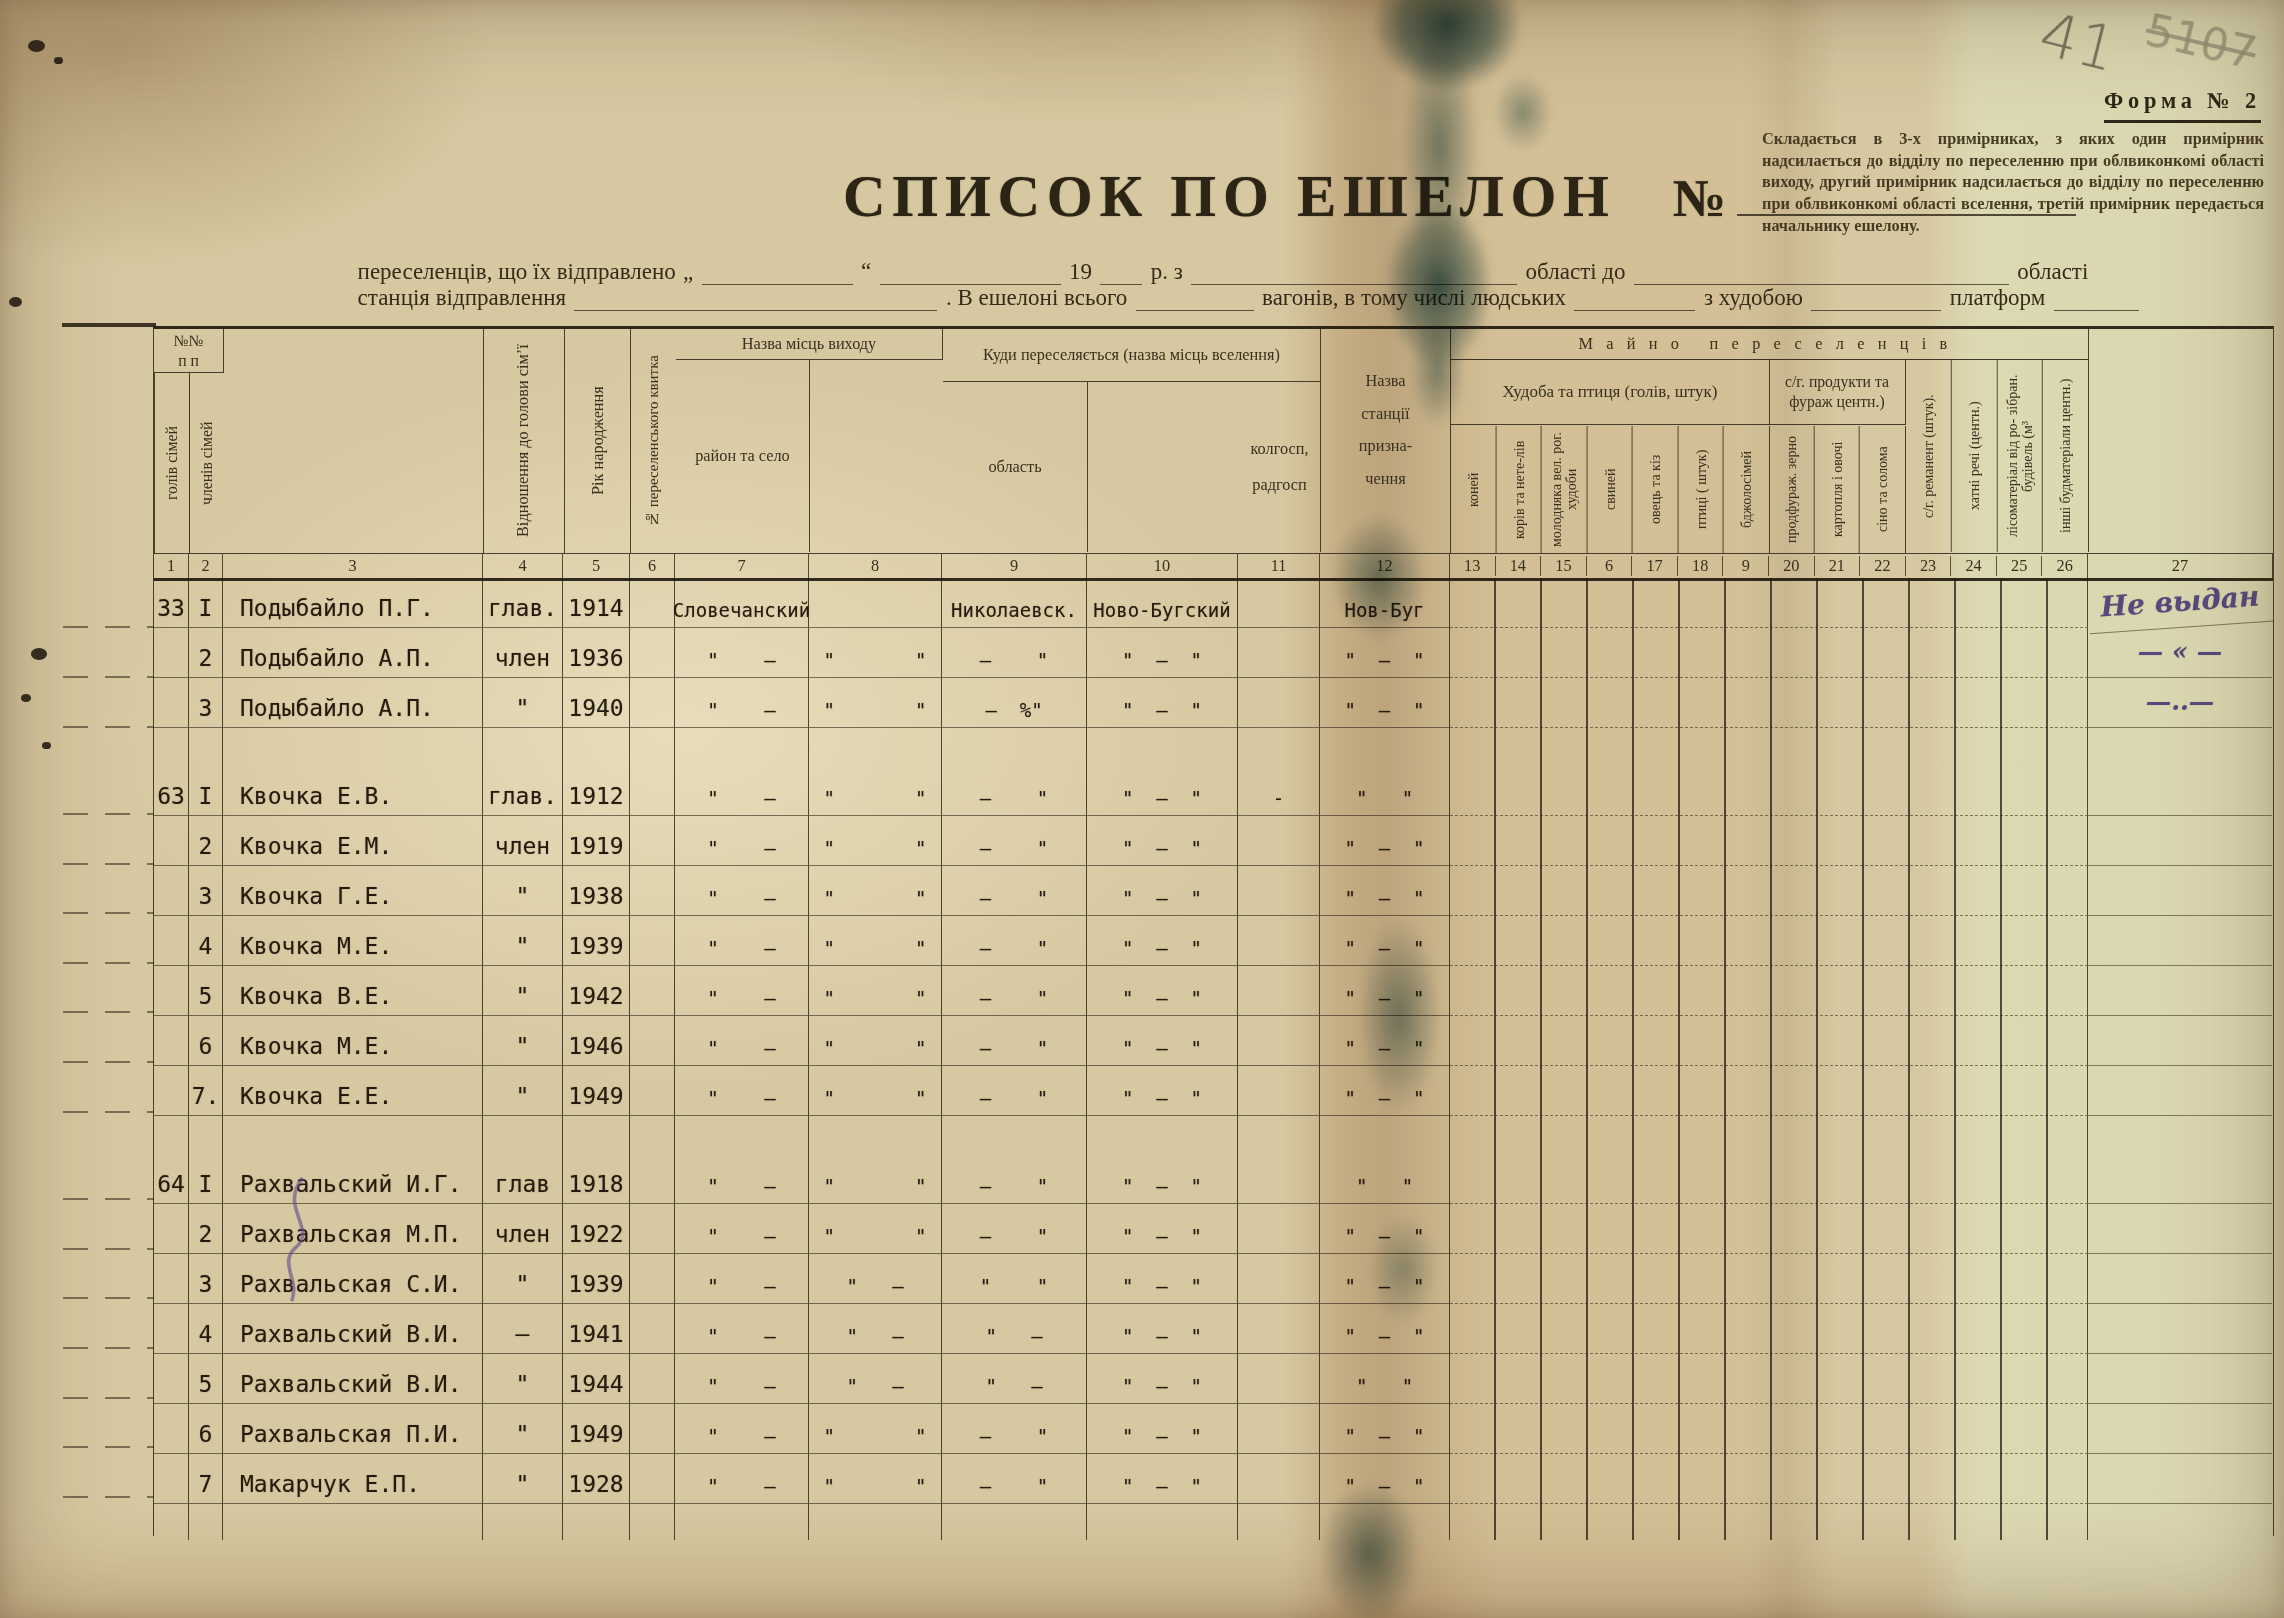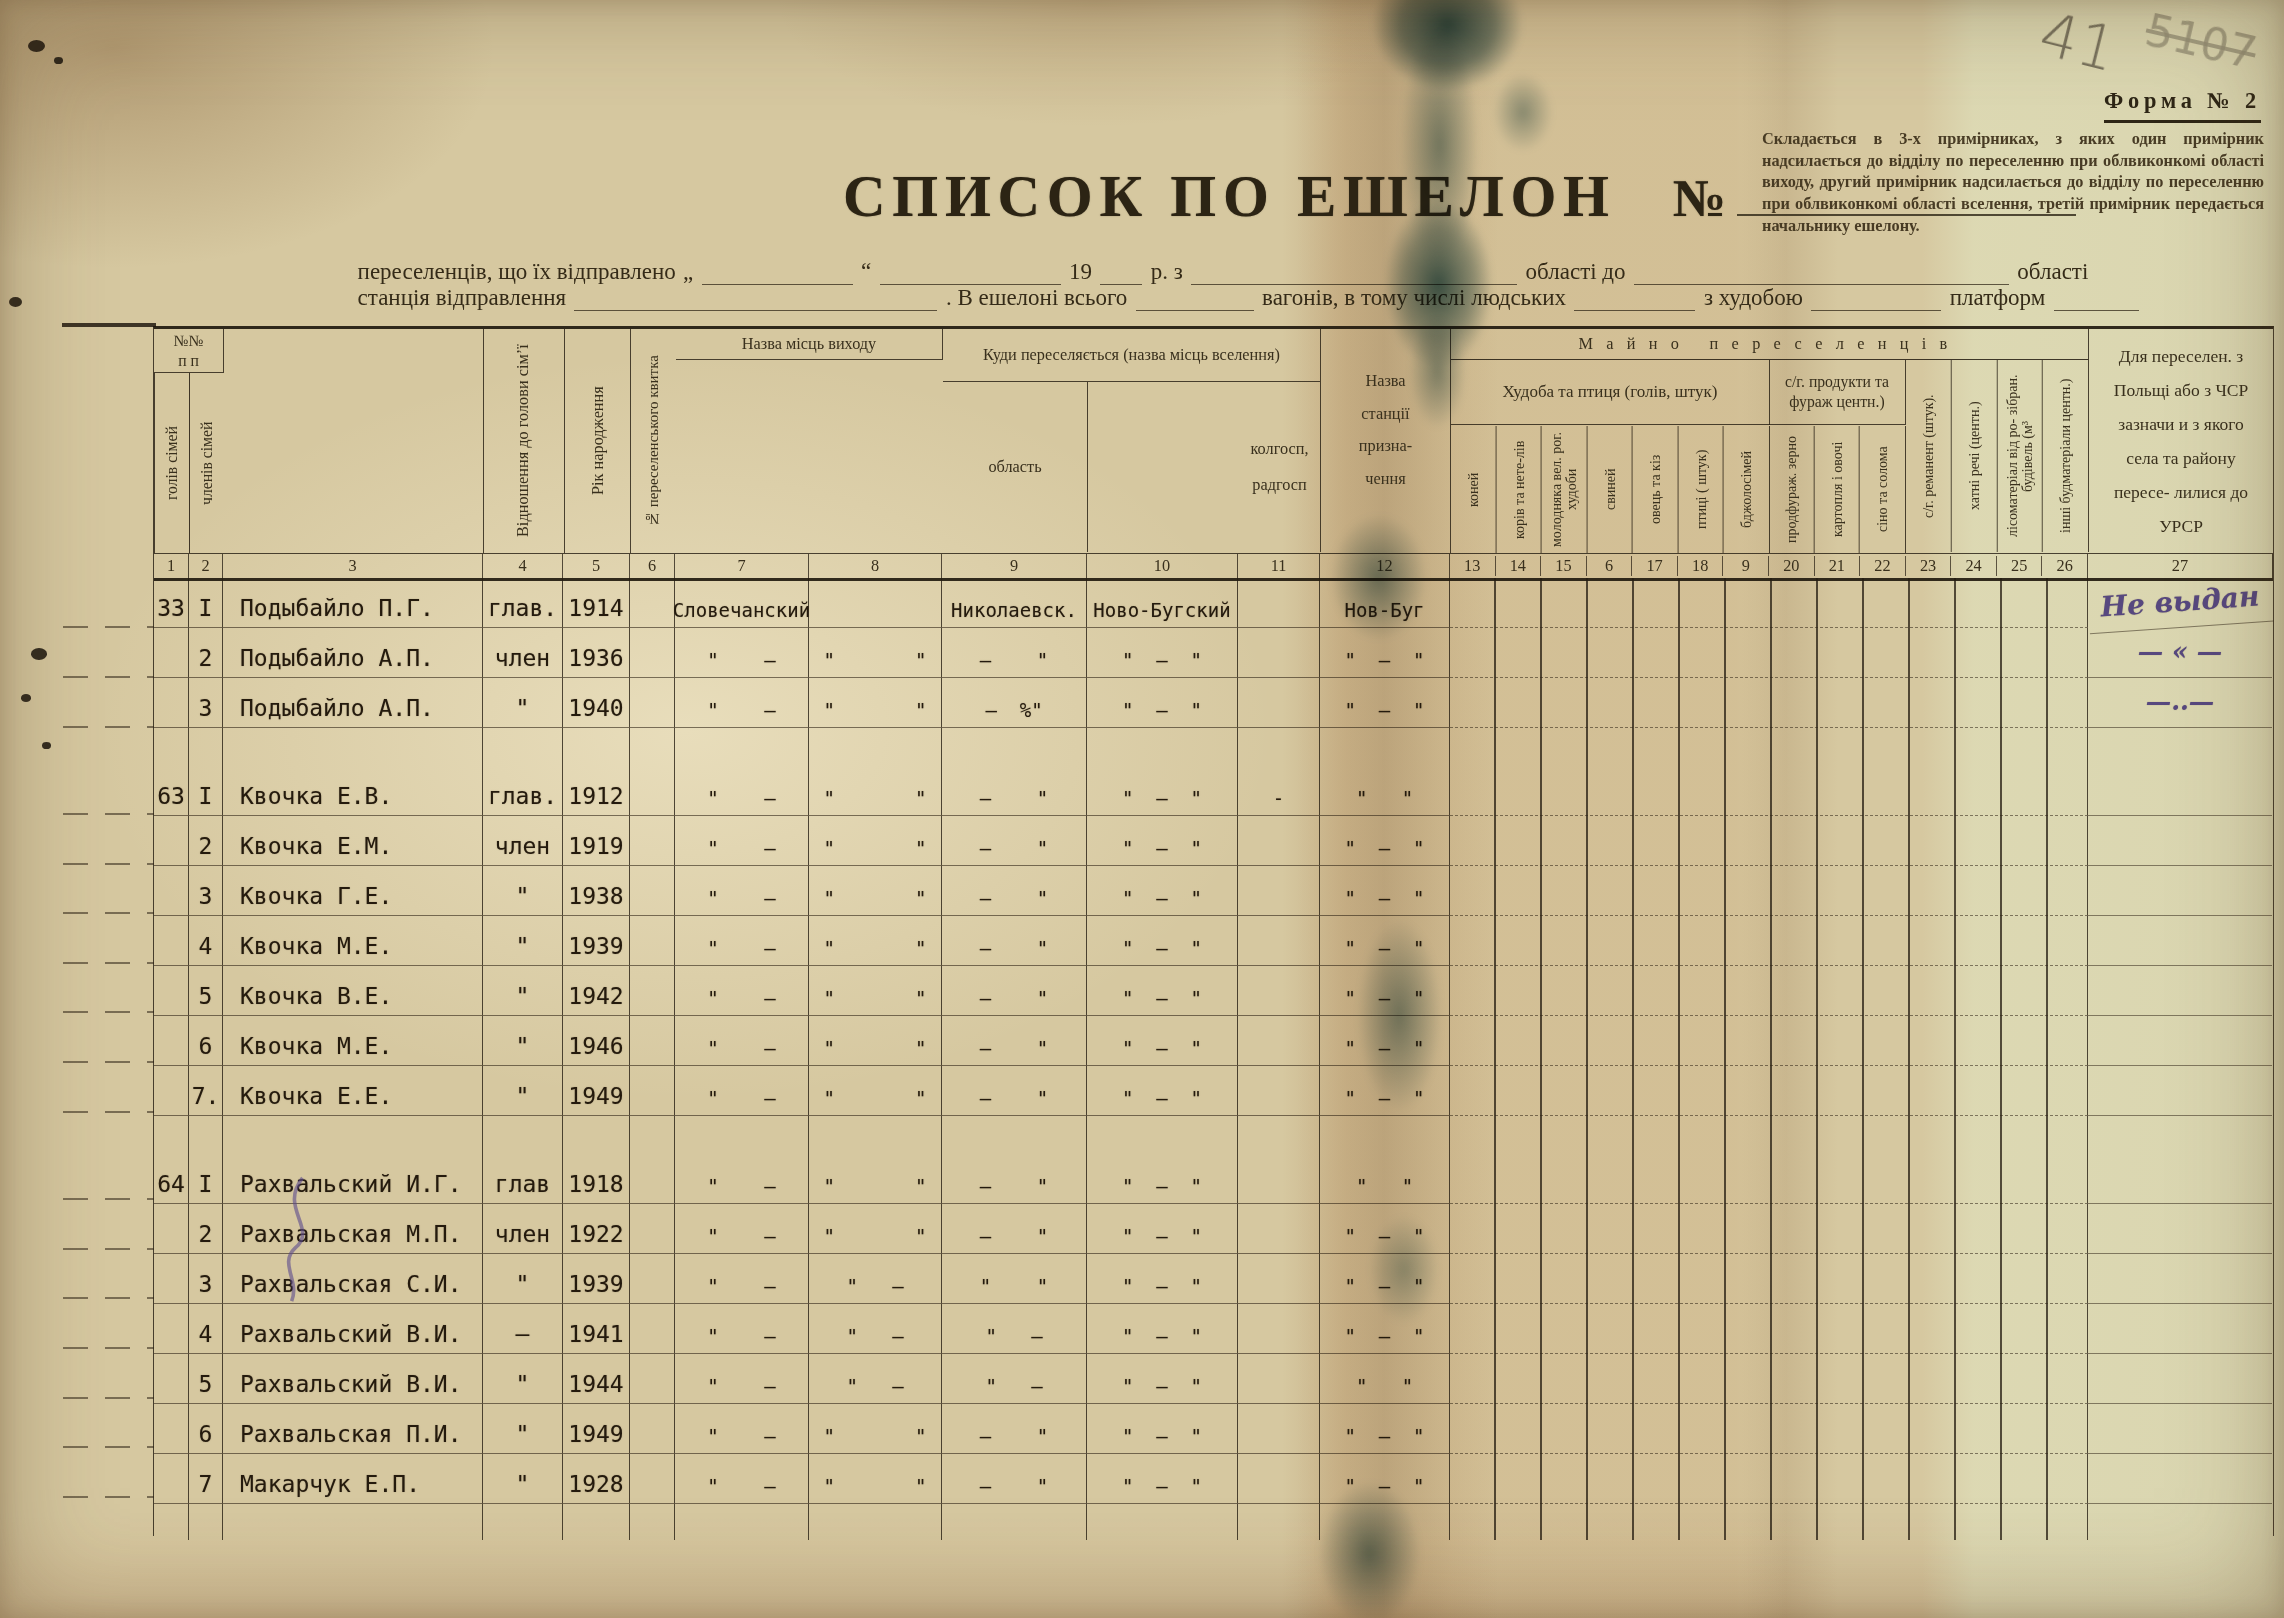--- a/index.html
+++ b/index.html
@@ -160,7 +160,6 @@
           <span>лісоматеріал від ро- зібран. будівель (м³</span>
           <span>інші будматеріали центн.)</span>
         </div>
-      <div class="hc c27h">Для переселен. з Польщі або з ЧСР зазначи и з якого села та району пересе- лилися до УРСР</div>
       <div class="hc numrow" id="numrow">
           <span style="width: 35px;">1</span>
           <span style="width: 34px;">2</span>

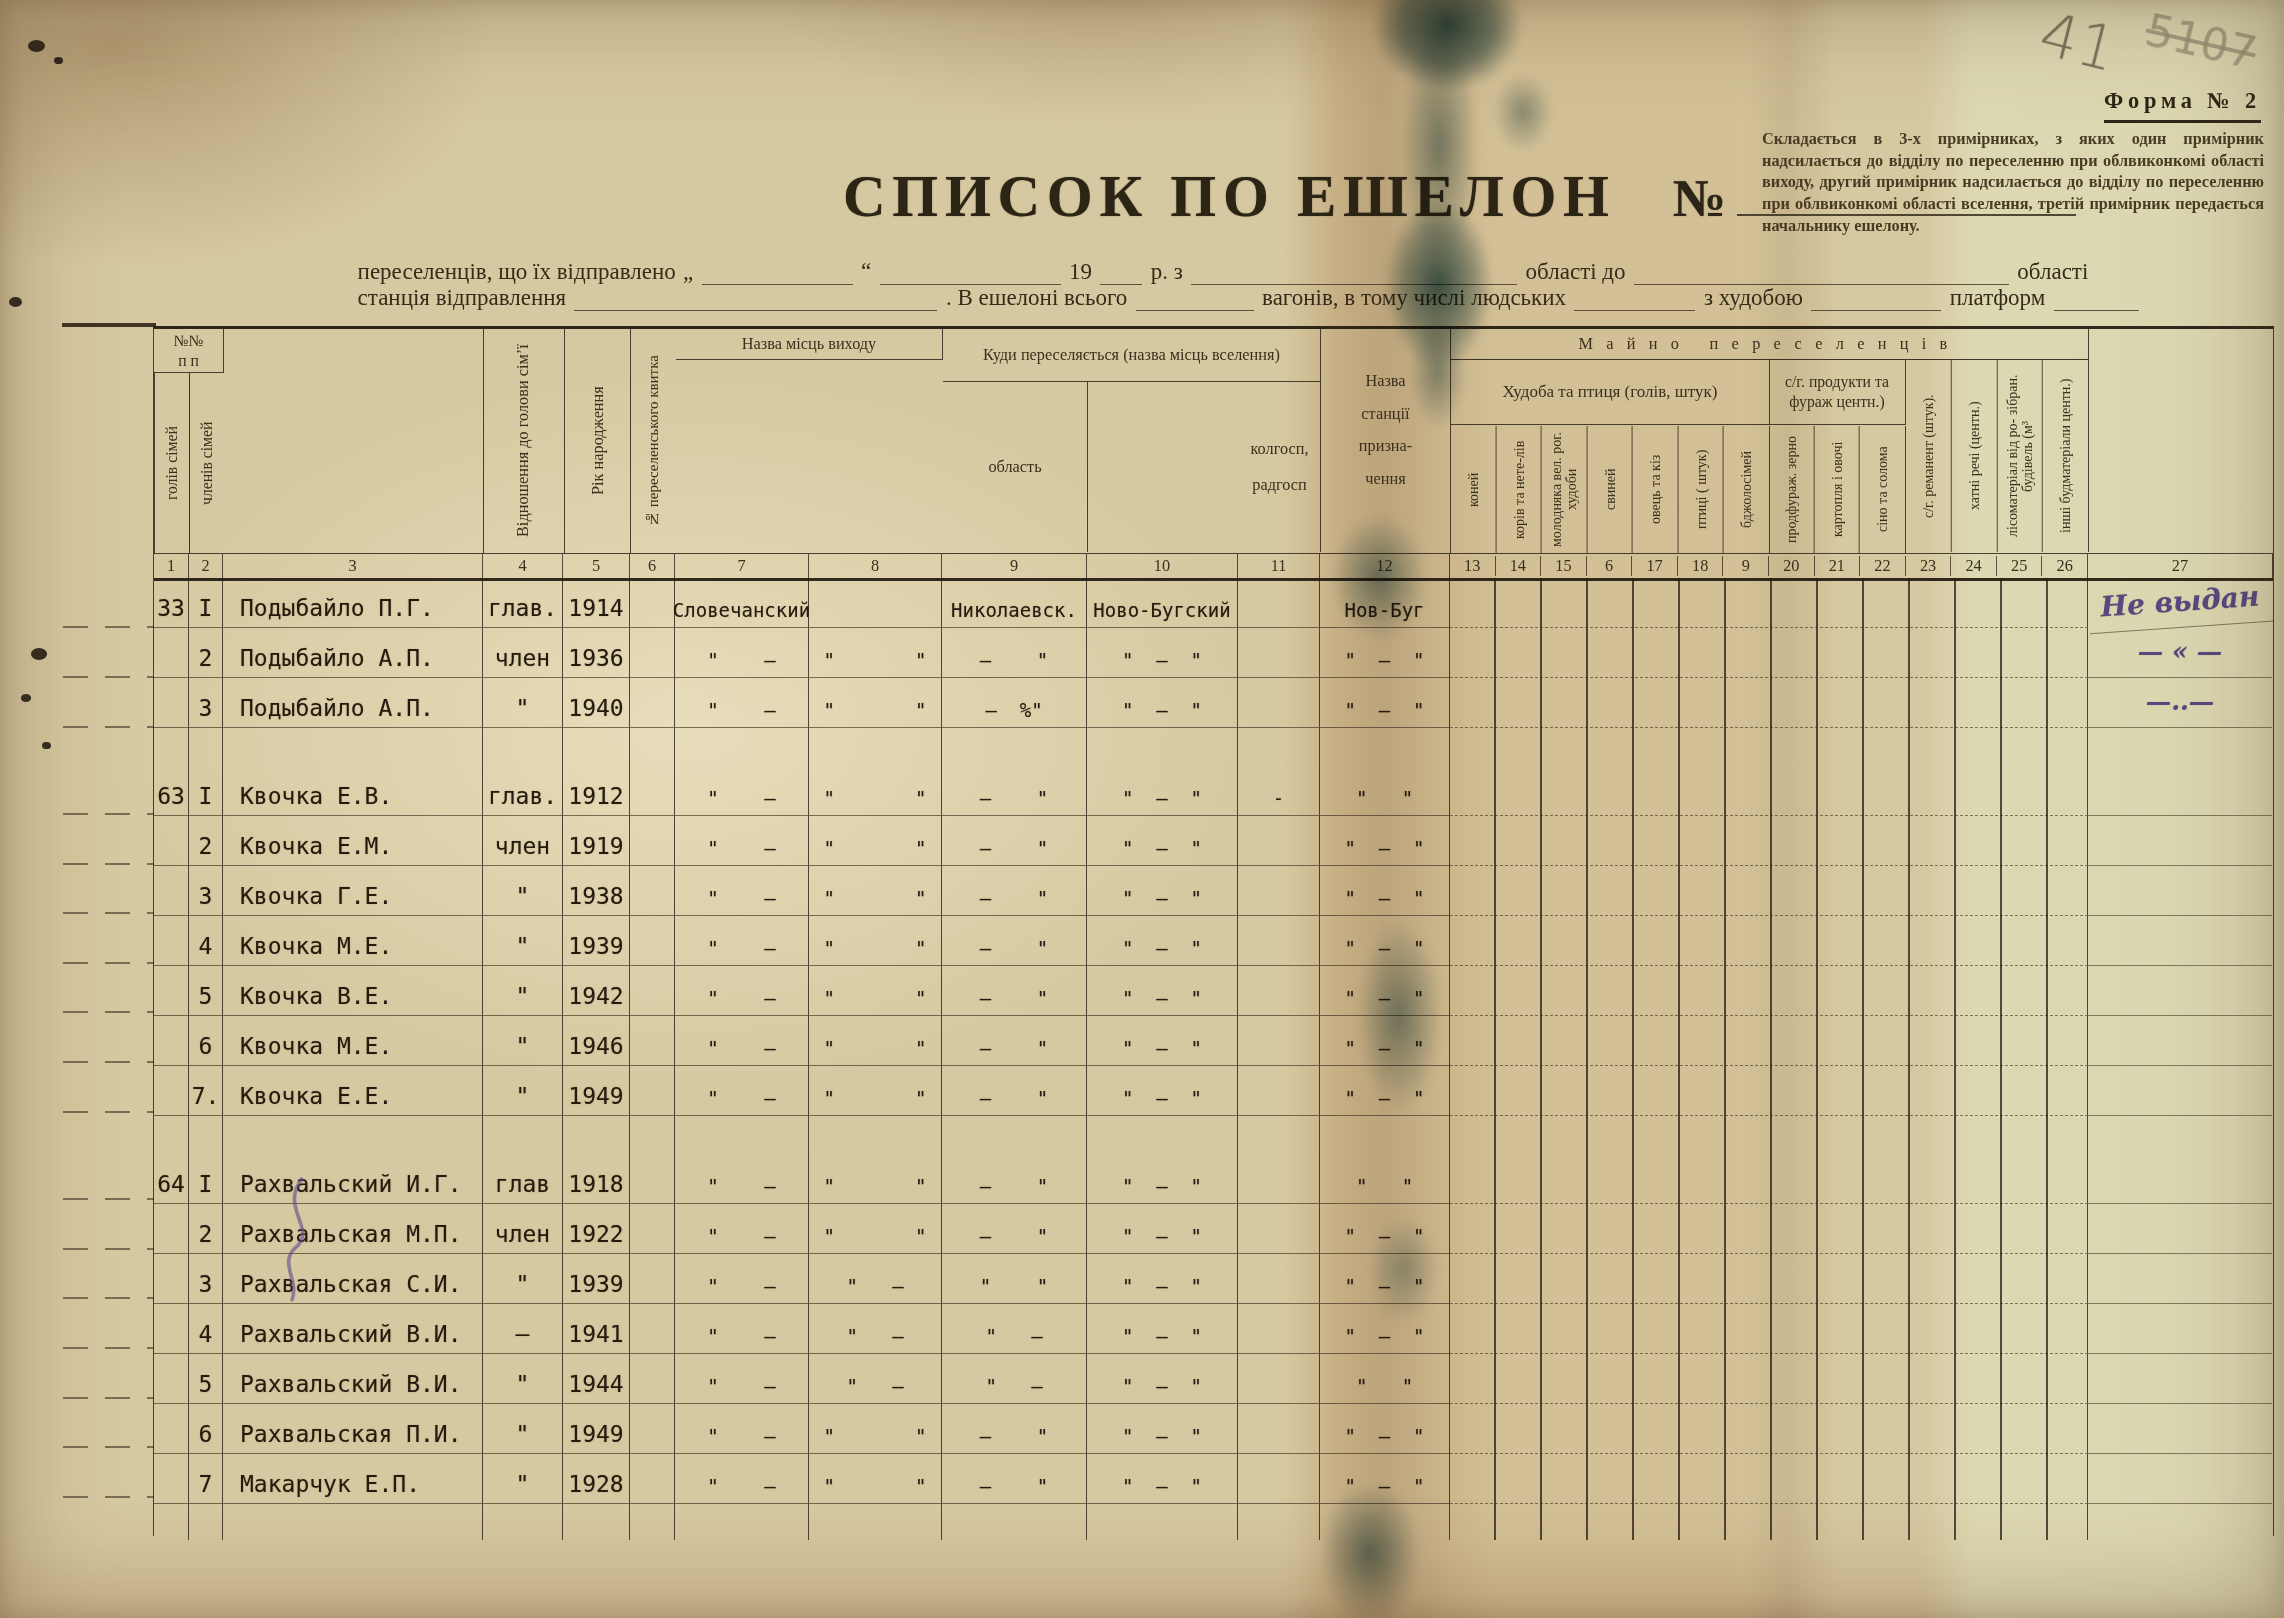--- a/index.html
+++ b/index.html
@@ -130,6 +130,7 @@
       <div class="hc c5 vt">Рік народження</div>
       <div class="hc c6 vt2">№ переселенського квитка</div>
       <div class="hc ge">Назва місць виходу</div>
+      <div class="hc c7">район та село</div>
       <div class="hc gd">Куди переселяється (назва місць вселення)</div>
       <div class="hc c9">область</div>
       <div class="hc c11">колгосп, радгосп</div>

